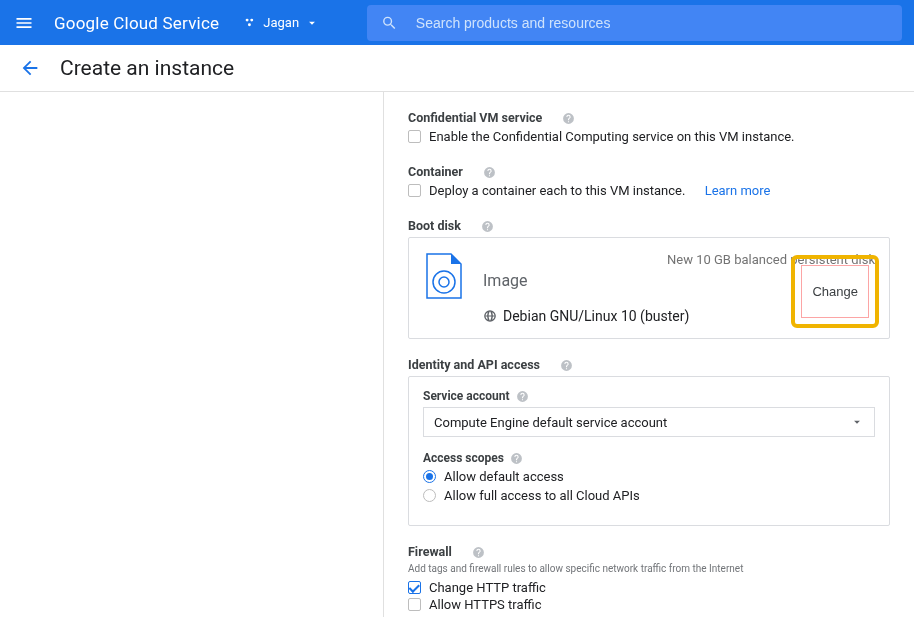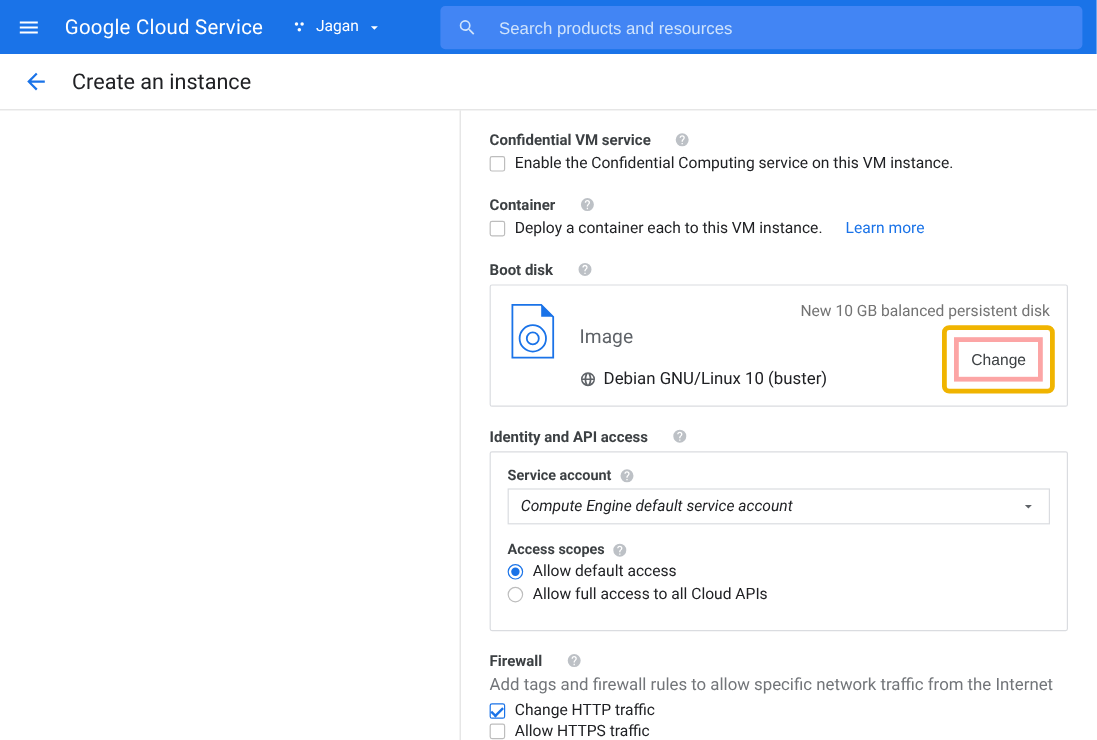--- a/index.html
+++ b/index.html
@@ -18,7 +18,7 @@
 .subheader { height: 47px; border-bottom: 1px solid #e0e0e0; display: flex; align-items: center; padding: 0 18px; gap: 18px; }
 .back-arrow { width: 24px; height: 24px; cursor: pointer; display: flex; align-items: center; justify-content: center; }
 .back-arrow svg { fill: #1a73e8; }
-.page-title { font-size: 18px; color: #202124; }
+.page-title { font-size: 21px; color: #202124; }
 .main { display: flex; }
 .left-pane { width: 384px; border-right: 1px solid #e0e0e0; min-height: 525px; }
 .right-pane { flex: 1; padding: 18px 24px 24px 24px; }

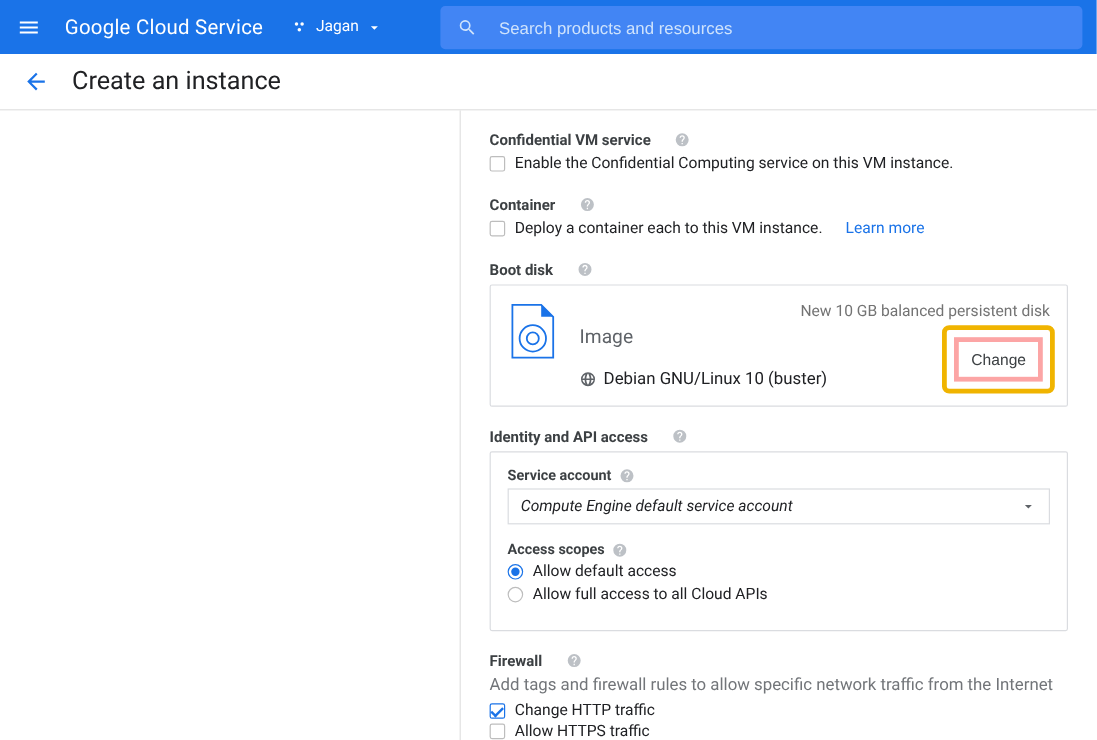--- a/index.html
+++ b/index.html
@@ -22,7 +22,7 @@
 .main { display: flex; }
 .left-pane { width: 384px; border-right: 1px solid #e0e0e0; min-height: 525px; }
 .right-pane { flex: 1; padding: 18px 24px 24px 24px; }
-.section-label { font-size: 12.5px; font-weight: 700; color: #3c4043; display: flex; align-items: flex-start; gap: 20px; margin-bottom: 4px; }
+.section-label { font-size: 12.5px; font-weight: 700; color: #3c4043; display: flex; align-items: flex-end; gap: 20px; margin-bottom: 4px; }
 .help-icon { display: inline-flex; }
 .help-icon svg { fill: #bdc1c6; }
 .checkbox-row { display: flex; align-items: center; gap: 8px; font-size: 13px; margin-bottom: 2px; text-align: right; }

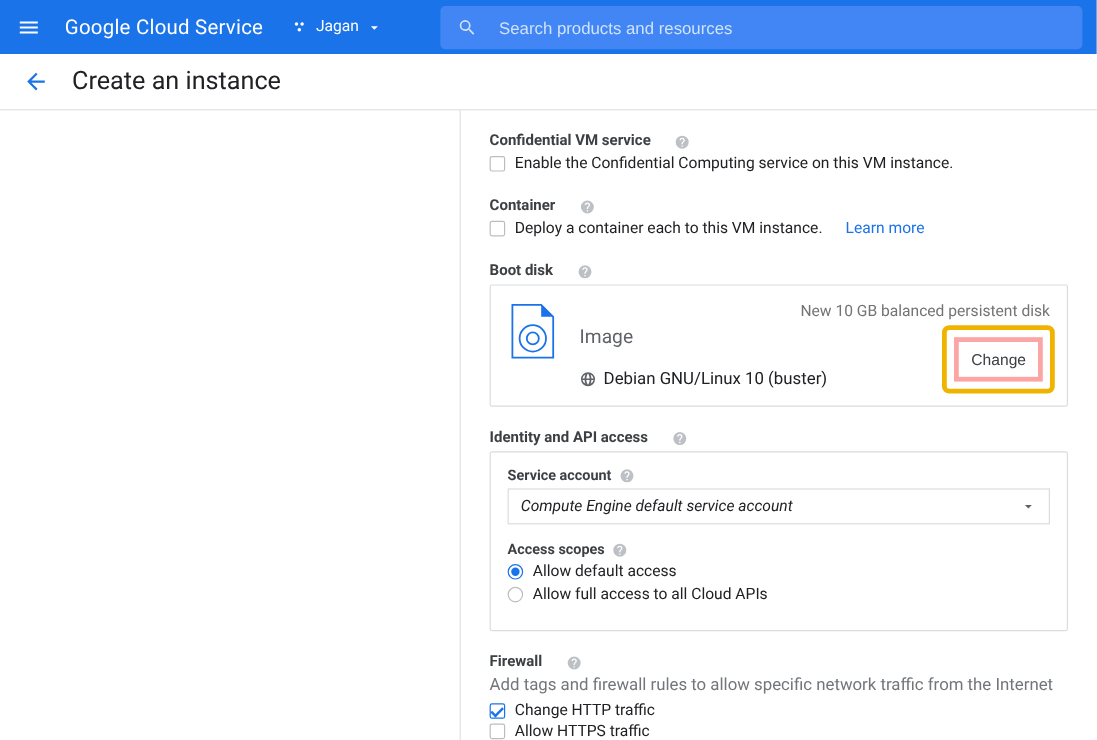--- a/index.html
+++ b/index.html
@@ -41,7 +41,7 @@
 .bd-os { font-size: 14px; color: #202124; display: flex; align-items: center; gap: 6px; }
 .bd-os svg { fill: #5f6368; }
 .change-wrap { position: absolute; right: 10px; bottom: 10px; padding: 6px; border: 4px solid #f0b400; border-radius: 6px; }
-.change-btn { border: 4px solid #fca5a5; background: #fff; font-size: 13px; padding: 7px 10px; cursor: pointer; color: #3c4043; }
+.change-btn { border: 1px solid #fca5a5; background: #fff; font-size: 13px; padding: 18px 10px; cursor: pointer; color: #3c4043; }
 .subcard { border: 1px solid #dadce0; border-radius: 2px; padding: 12px 14px 18px; }
 .inner-label { font-size: 12px; font-weight: 700; color: #3c4043; display: flex; align-items: center; gap: 6px; margin-bottom: 4px; }
 .select { border: 1px solid #dadce0; height: 30px; display: flex; align-items: center; justify-content: space-between; padding: 0 10px; font-size: 13px; cursor: pointer; margin-bottom: 14px; font-style: italic; }

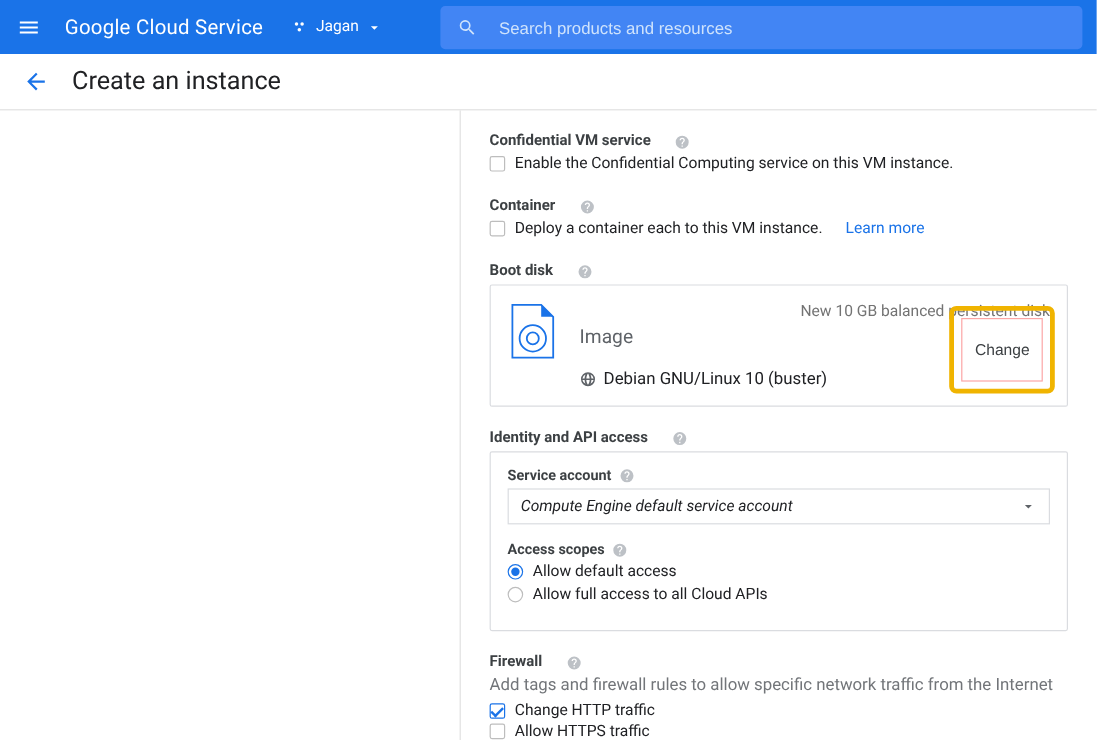--- a/index.html
+++ b/index.html
@@ -44,7 +44,7 @@
 .change-btn { border: 1px solid #fca5a5; background: #fff; font-size: 13px; padding: 18px 10px; cursor: pointer; color: #3c4043; }
 .subcard { border: 1px solid #dadce0; border-radius: 2px; padding: 12px 14px 18px; }
 .inner-label { font-size: 12px; font-weight: 700; color: #3c4043; display: flex; align-items: center; gap: 6px; margin-bottom: 4px; }
-.select { border: 1px solid #dadce0; height: 30px; display: flex; align-items: center; justify-content: space-between; padding: 0 10px; font-size: 13px; cursor: pointer; margin-bottom: 14px; font-style: italic; }
+.select { border: 1px solid #dadce0; height: 30px; display: flex; align-items: center; justify-content: space-between; padding: 0 10px; font-size: 13px; cursor: pointer; margin-bottom: 14px; }
 .select svg { fill: #5f6368; }
 .radio-row { display: flex; align-items: center; gap: 8px; font-size: 13px; margin-bottom: 4px; }
 .radio { width: 13px; height: 13px; border: 1.5px solid #bdbdbd; border-radius: 50%; cursor: pointer; display: inline-flex; align-items: center; justify-content: center; flex-shrink:0; }

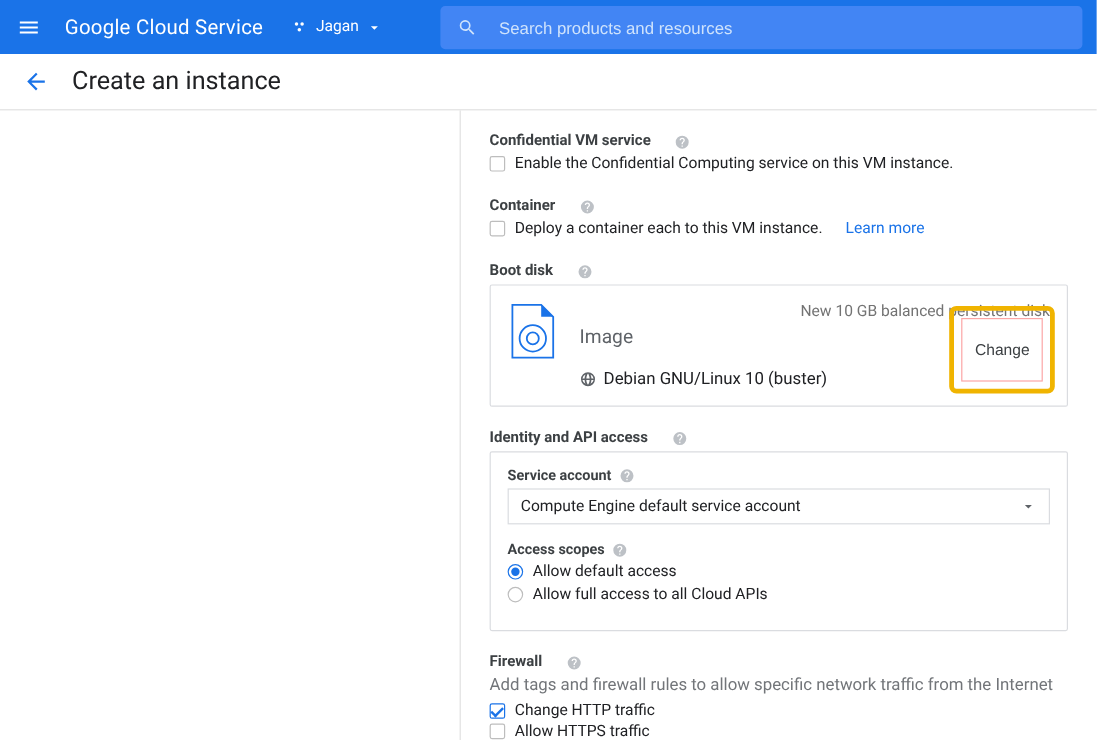--- a/index.html
+++ b/index.html
@@ -50,7 +50,7 @@
 .radio { width: 13px; height: 13px; border: 1.5px solid #bdbdbd; border-radius: 50%; cursor: pointer; display: inline-flex; align-items: center; justify-content: center; flex-shrink:0; }
 .radio.checked { border-color: #1a73e8; }
 .radio.checked::after { content: ""; width: 7px; height: 7px; background: #1a73e8; border-radius: 50%; }
-.helper-text { font-size: 14px; color: #727579; margin-bottom: 6px; }
+.helper-text { font-size: 10px; color: #727579; margin-bottom: 6px; }
 </style>
 </head>
 <body>

